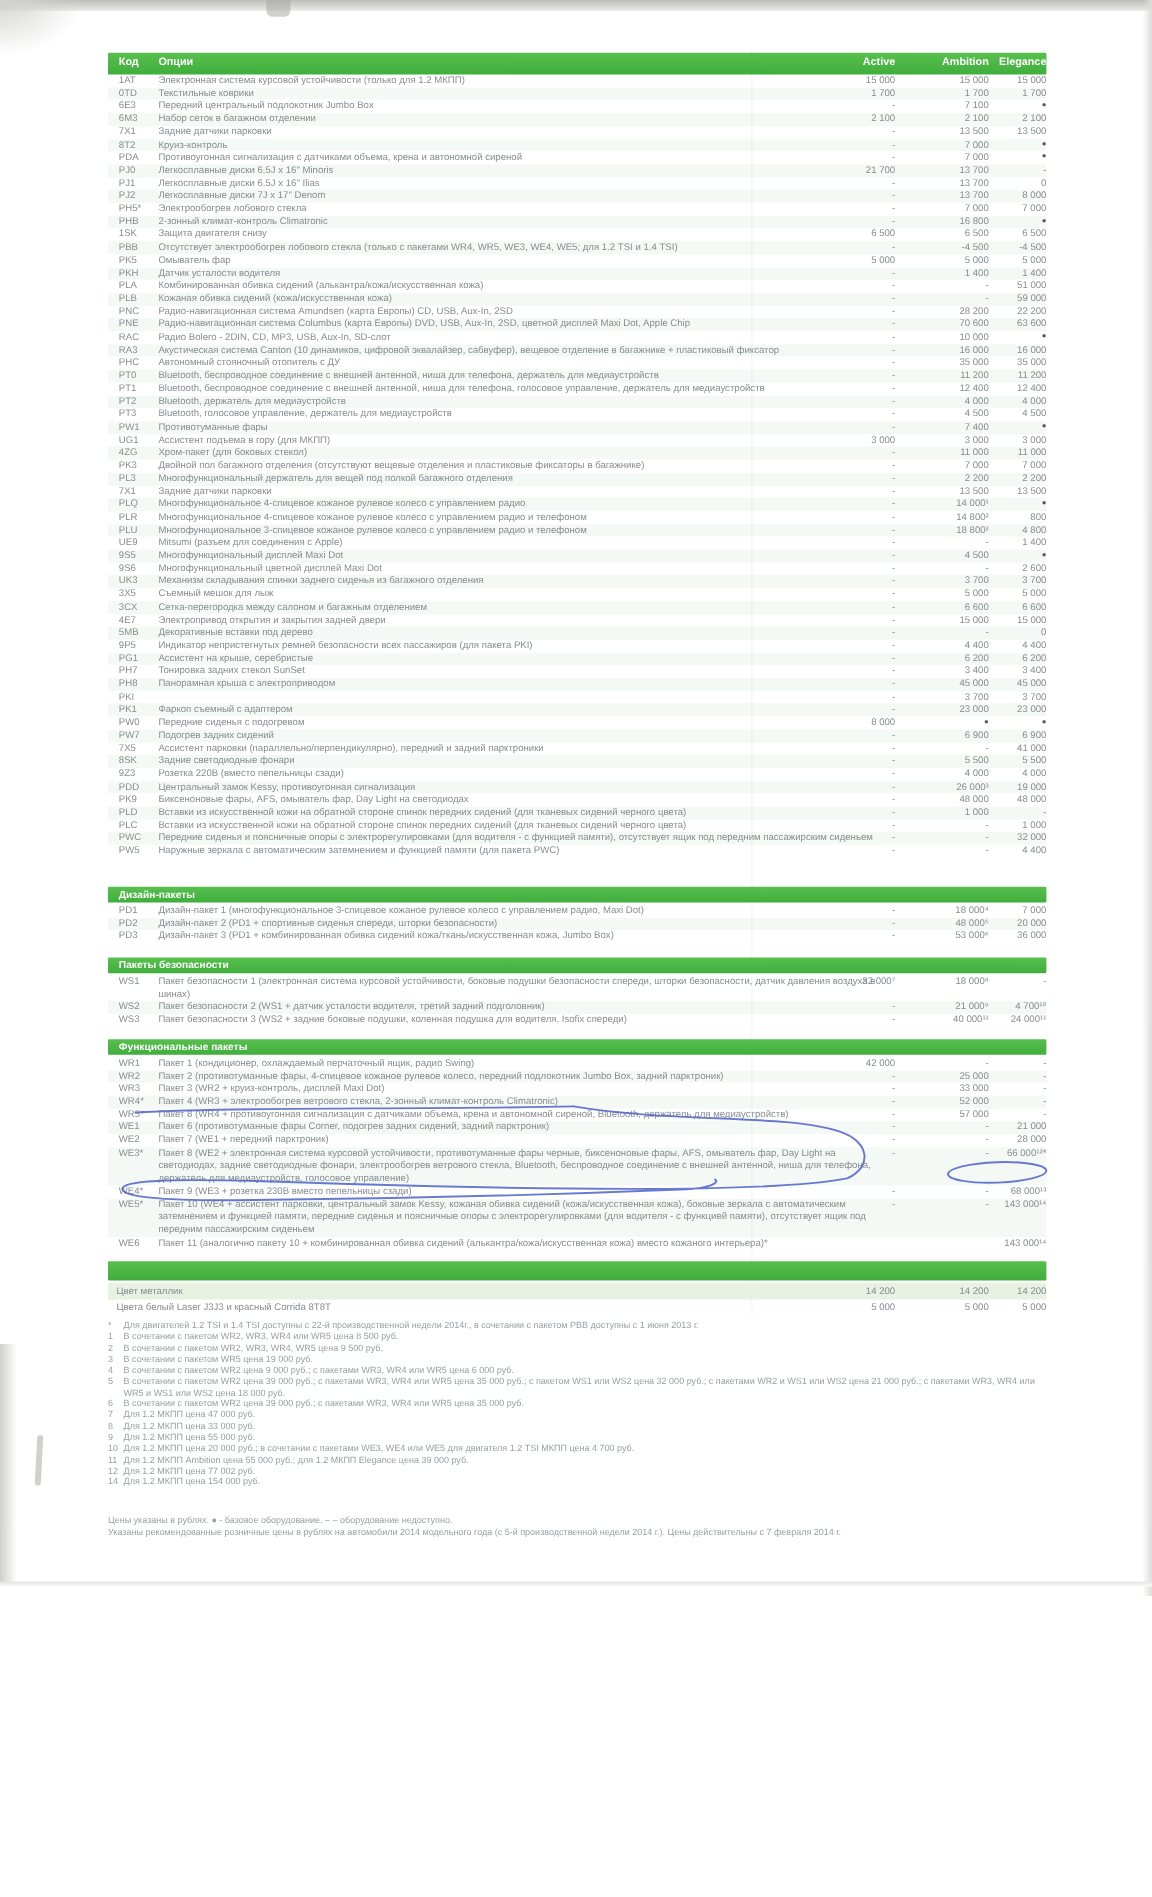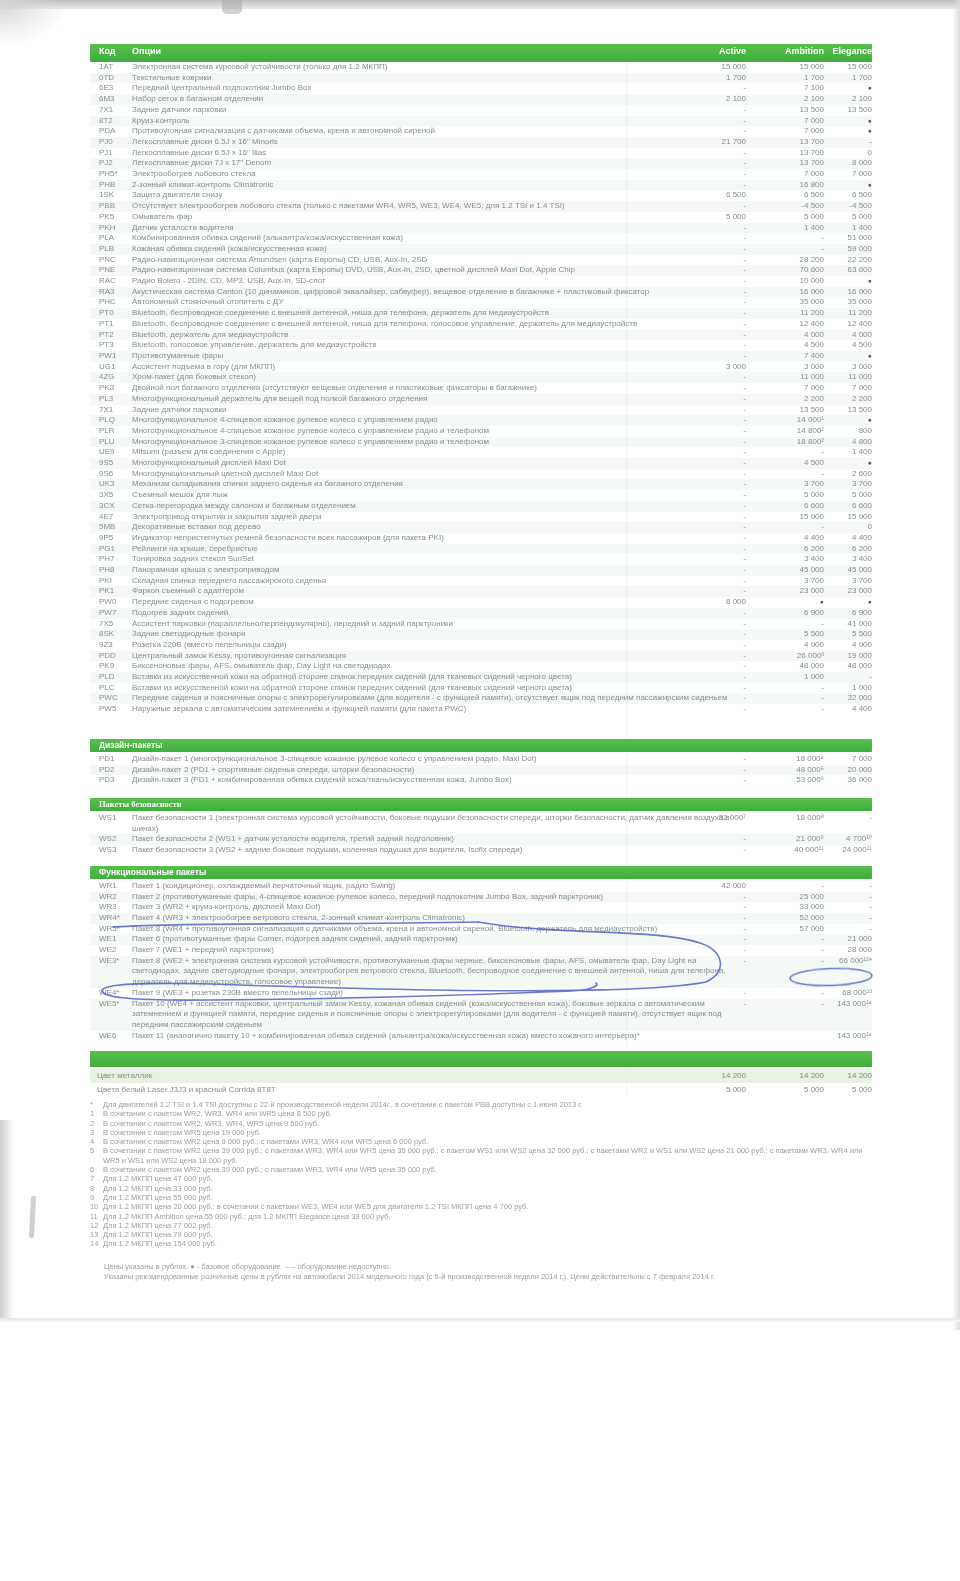--- a/index.html
+++ b/index.html
@@ -415,7 +415,7 @@
       </div>
       <div class="row">
         <span class="c-code">PG1</span>
-        <span class="c-name">Рейлинги на крыше, серебристые</span>
+        <span class="c-name">Ассистент на крыше, серебристые</span>
         <span class="c-price p-active">-</span>
         <span class="c-price p-ambition">6 200</span>
         <span class="c-price p-elegance">6 200</span>

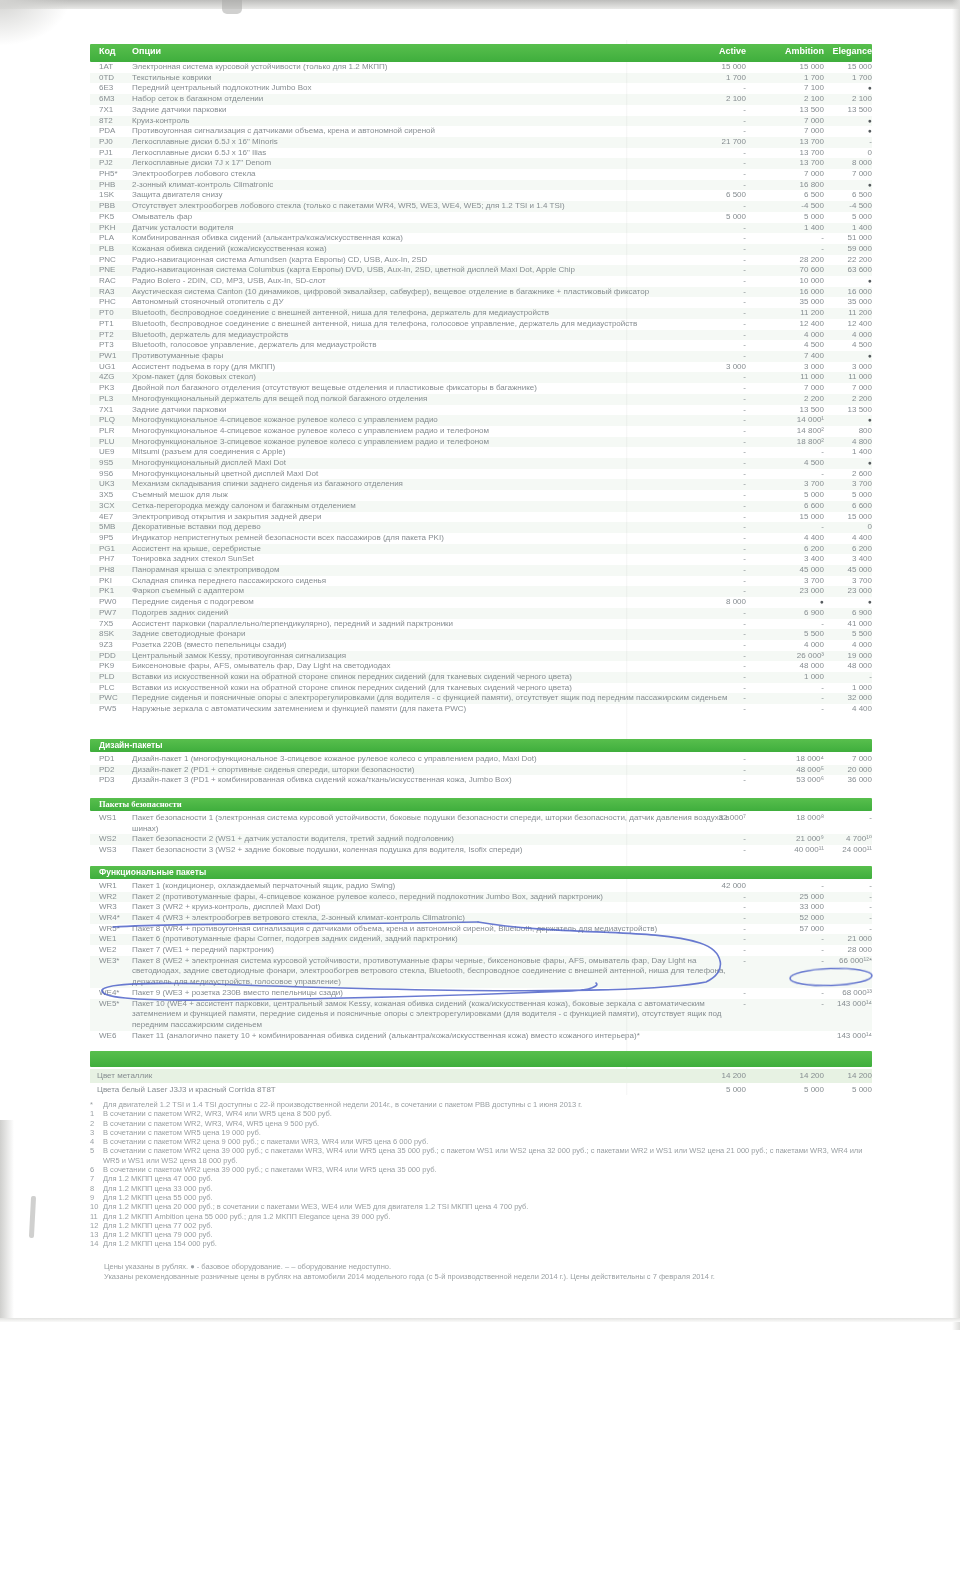--- a/index.html
+++ b/index.html
@@ -436,7 +436,6 @@
       </div>
       <div class="row">
         <span class="c-code">PKI</span>
-        <span class="c-name">Складная спинка переднего пассажирского сиденья</span>
         <span class="c-price p-active">-</span>
         <span class="c-price p-ambition">3 700</span>
         <span class="c-price p-elegance">3 700</span>

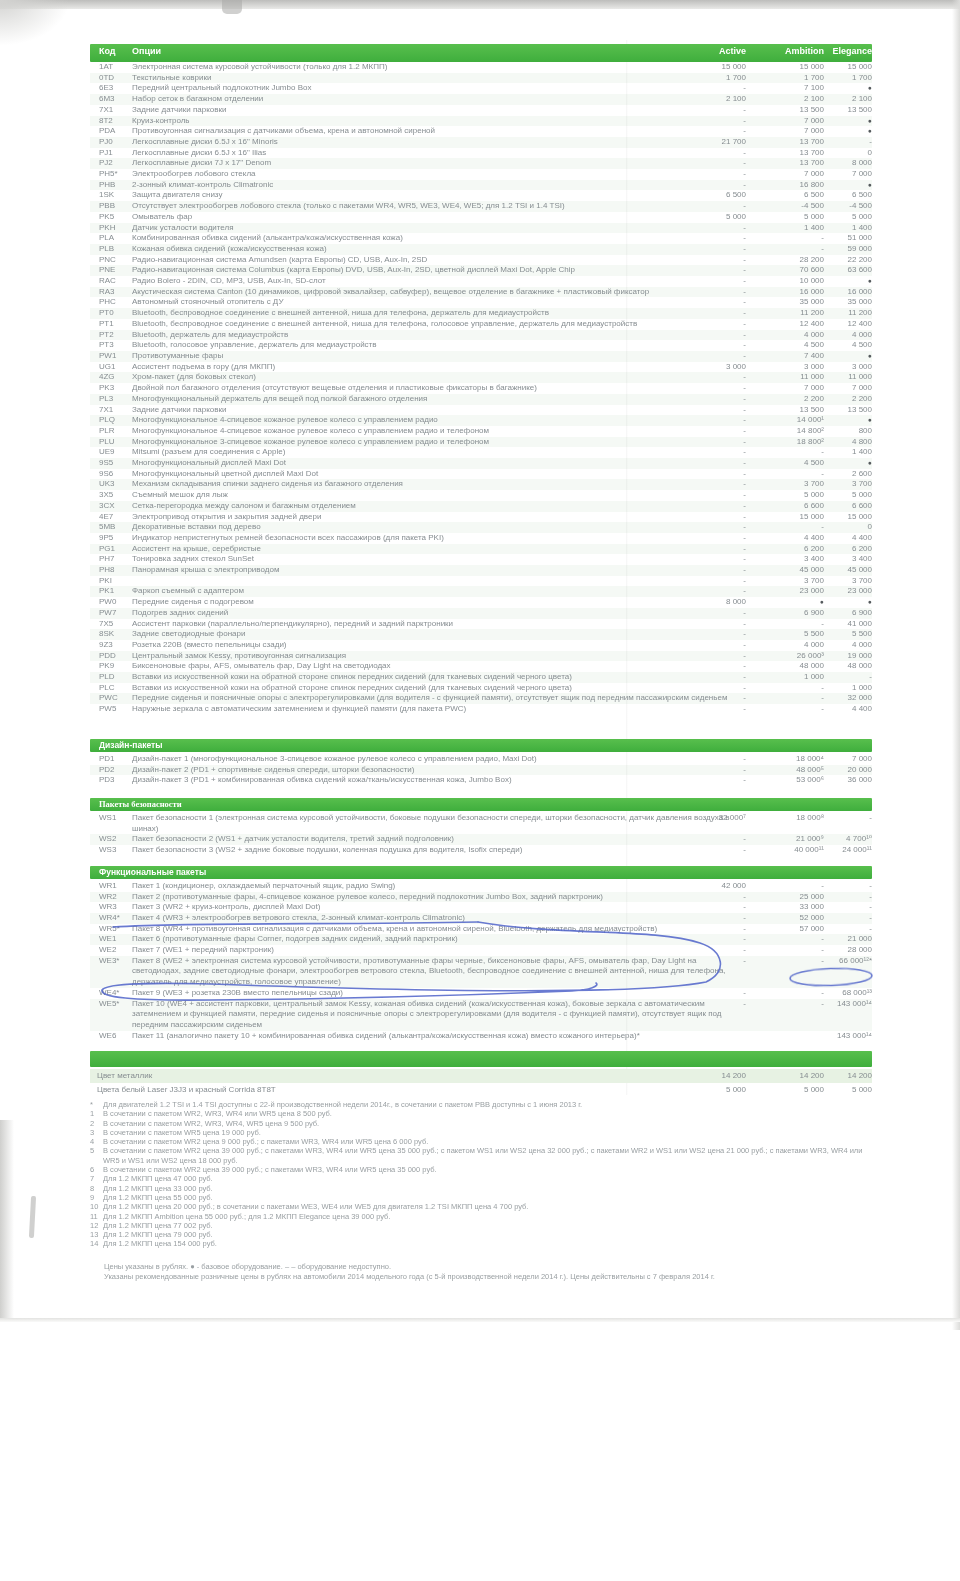--- a/index.html
+++ b/index.html
@@ -62,7 +62,7 @@
   .colors .row .c-name{padding-left:7px;width:591px;}
 
   .sec-gap-design{margin-top:24px;}
-  .sec-gap-safety{margin-top:12px;font-family:Liberation Serif, serif;}
+  .sec-gap-safety{margin-top:12px;}
   .sec-gap-func{margin-top:10px;}
   .sec-gap-colors{margin-top:10px;}
 

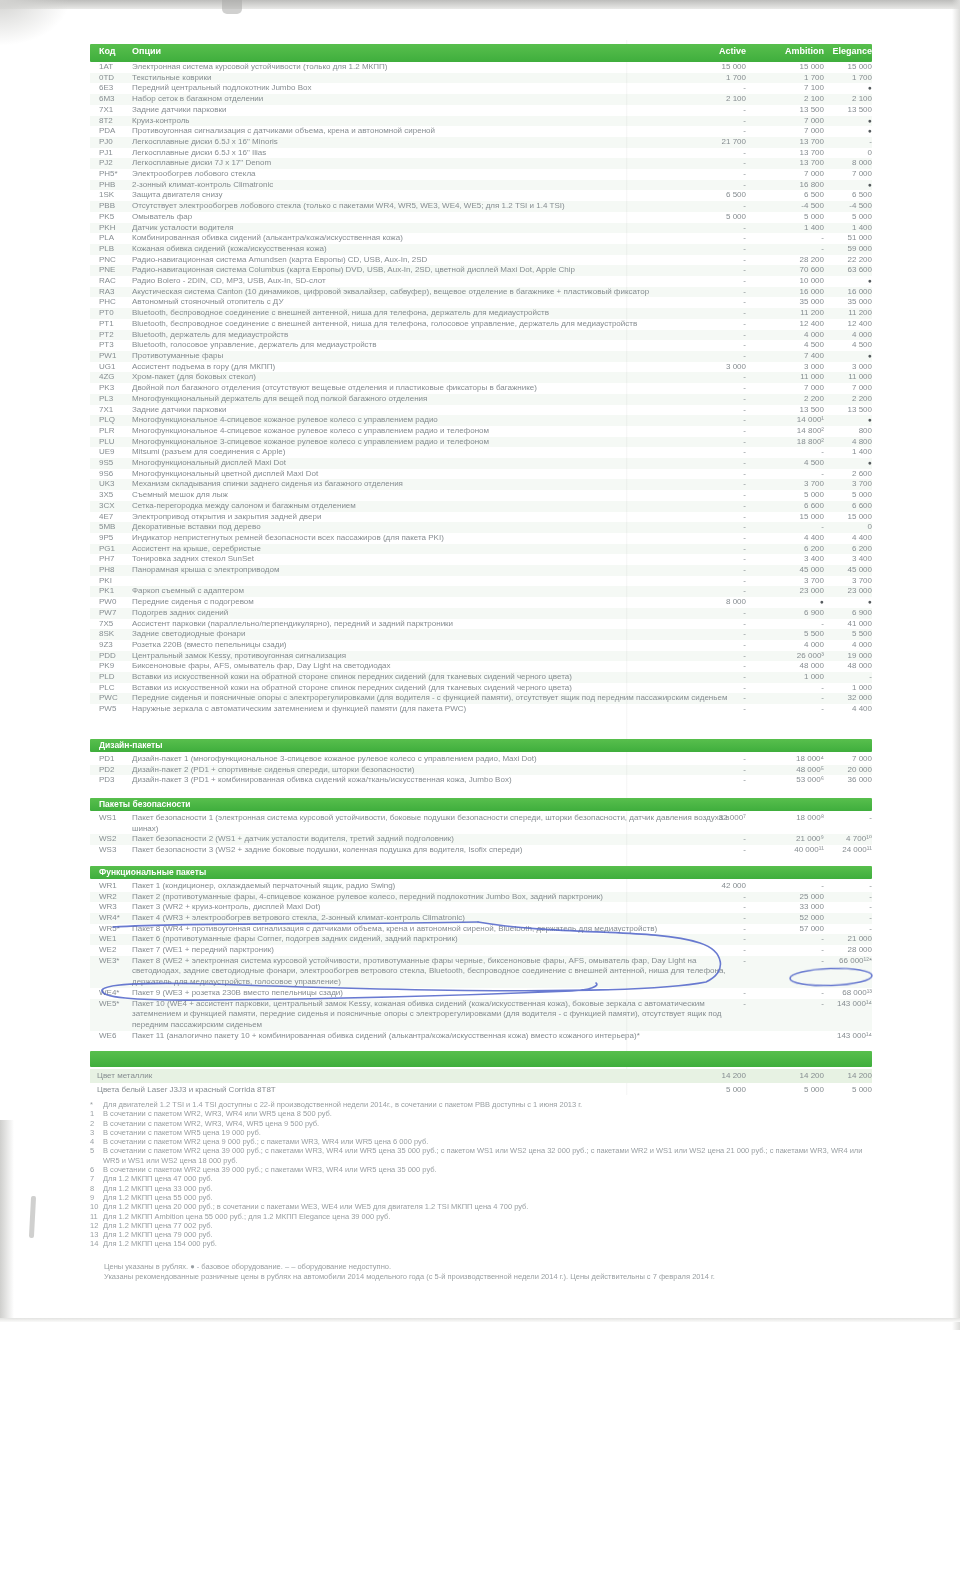--- a/index.html
+++ b/index.html
@@ -728,10 +728,6 @@
       <span class="fn-t">Для 1.2 МКПП цена 77 002 руб.</span>
     </div>
     <div class="fn">
-      <span class="fn-m">13</span>
-      <span class="fn-t">Для 1.2 МКПП цена 79 000 руб.</span>
-    </div>
-    <div class="fn">
       <span class="fn-m">14</span>
       <span class="fn-t">Для 1.2 МКПП цена 154 000 руб.</span>
     </div>

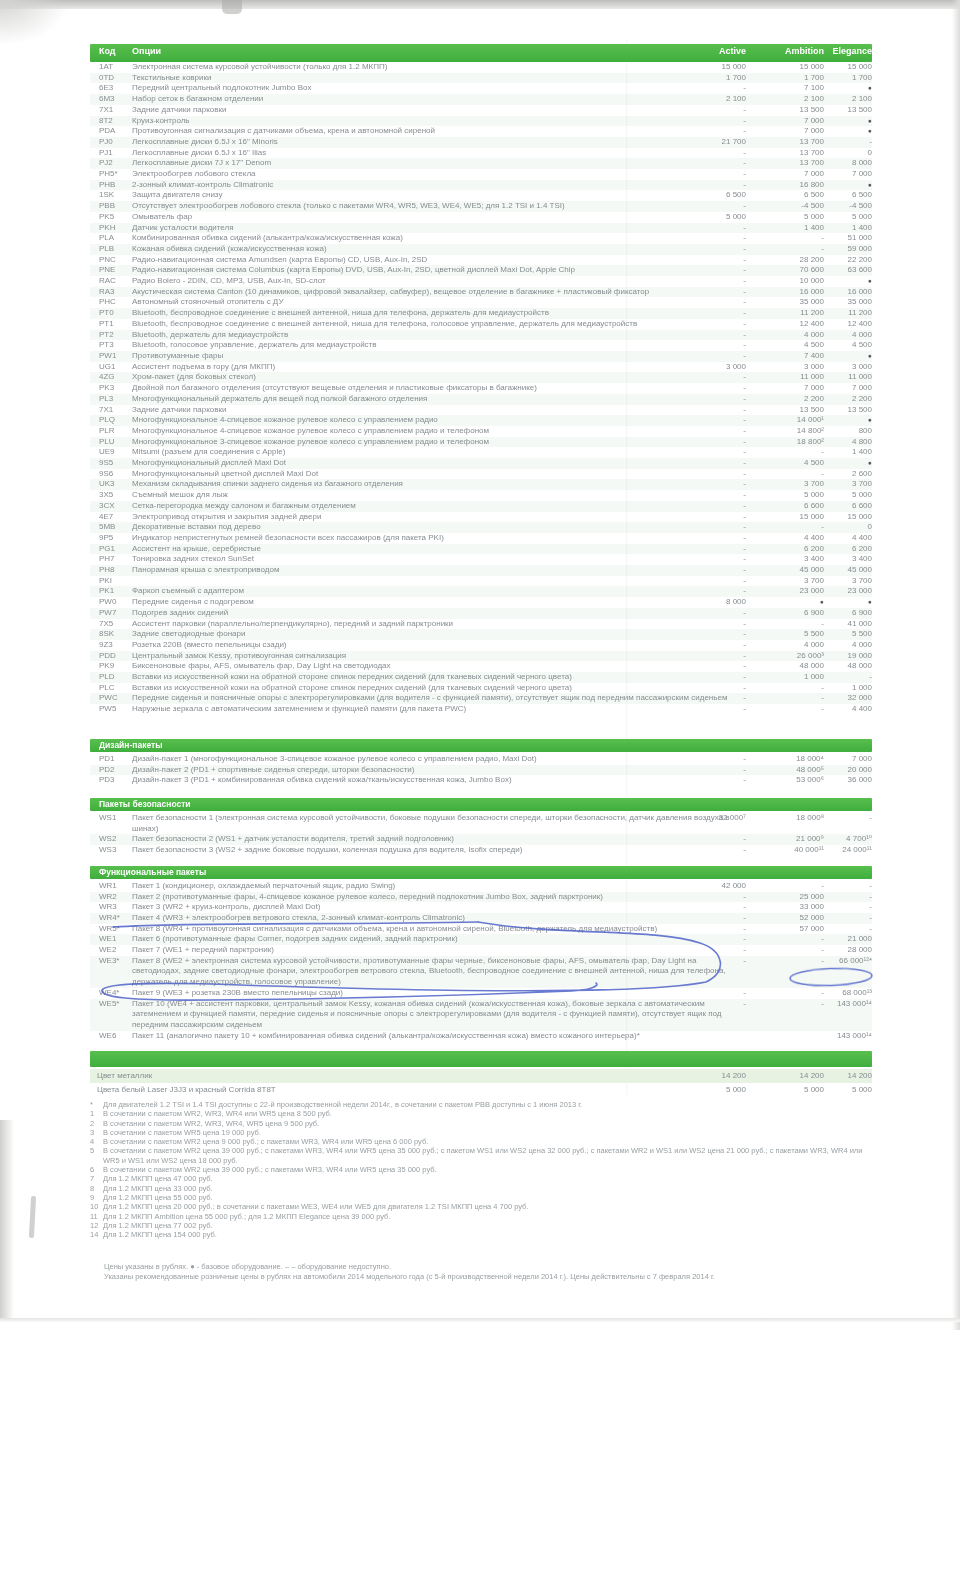--- a/index.html
+++ b/index.html
@@ -71,7 +71,7 @@
   .fn{display:flex;font-size:7.5px;line-height:9.3px;}
   .fn .fn-m{width:13px;flex-shrink:0;}
   .fn .fn-t{flex:1;}
-  .legend{position:absolute;left:104px;top:1262px;width:790px;color:#999fa2;
+  .legend{position:absolute;left:90px;top:1262px;width:790px;color:#999fa2;
     font-size:7.5px;line-height:9.6px;}
 
   

